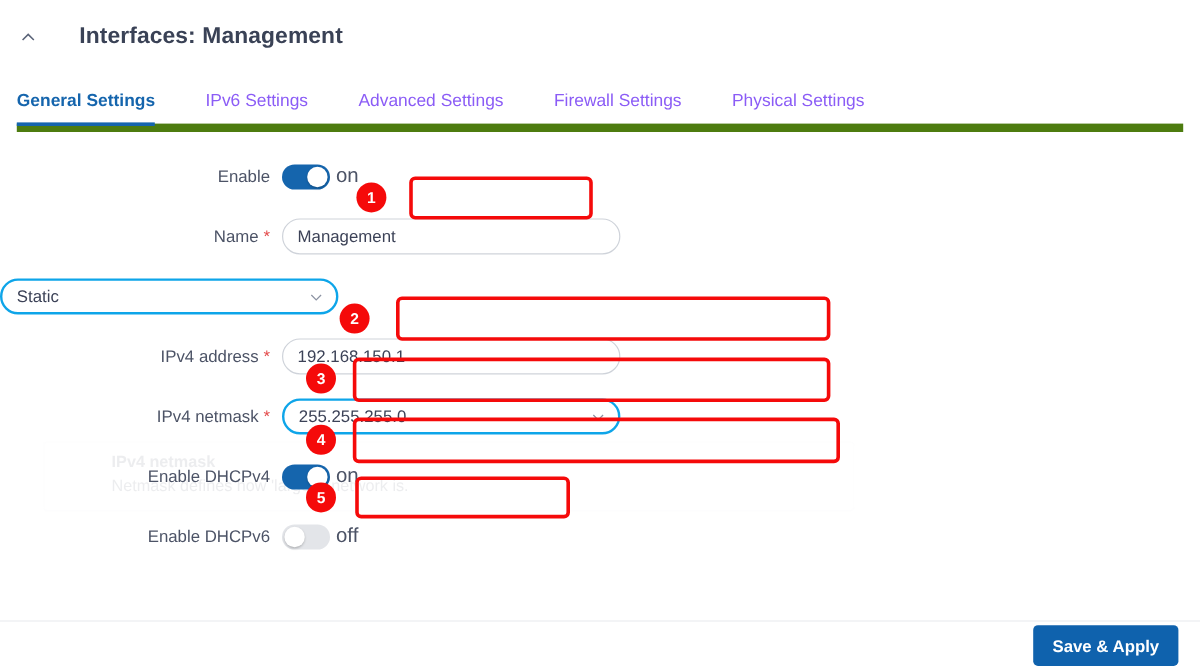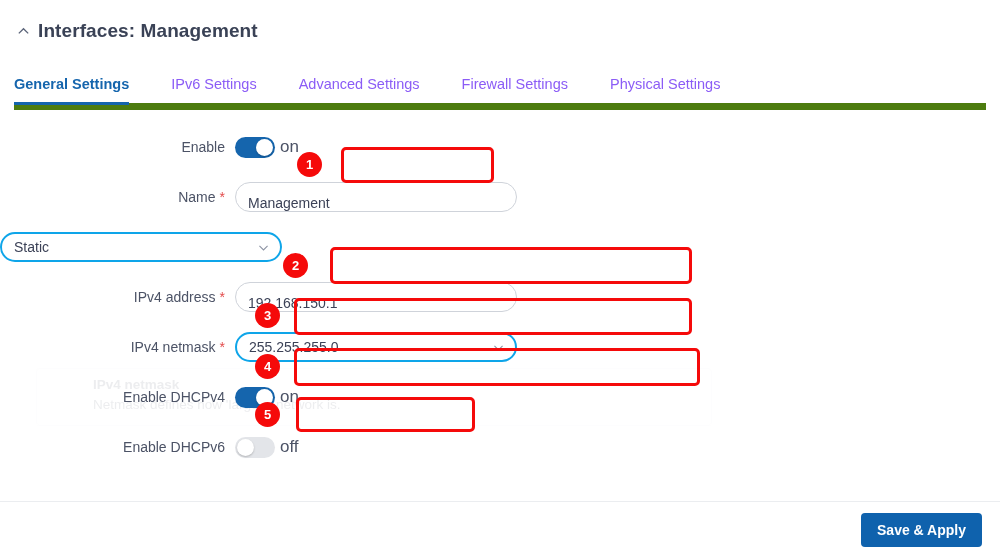--- a/index.html
+++ b/index.html
@@ -23,6 +23,7 @@
     display: flex;
     align-items: center;
     padding-left: 14px;
+    gap: 28px;
   }
   .collapse-icon {
     width: 18px; height: 18px;

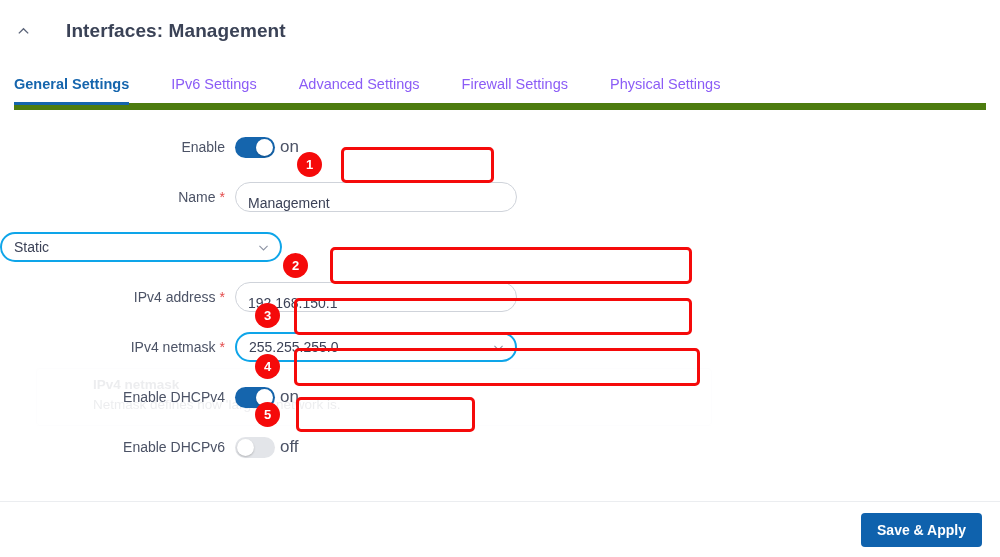--- a/index.html
+++ b/index.html
@@ -136,7 +136,7 @@
     border-radius: 15px;
     background: #fff;
     display: flex;
-    align-items: flex-start;
+    align-items: center;
     padding: 12px 12px;
     font-size: 14px;
     color: #3c4257;

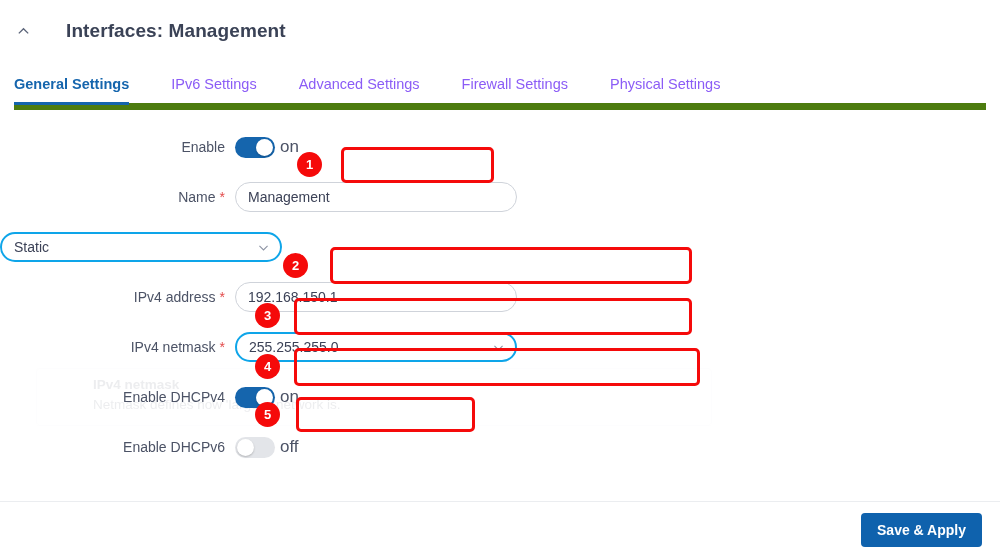--- a/index.html
+++ b/index.html
@@ -221,7 +221,7 @@
     position: absolute;
     left: 0; bottom: 0;
     width: 1000px;
-    height: 56px;
+    height: 40px;
     border-top: 1px solid #ebedf0;
     display: flex;
     align-items: center;

